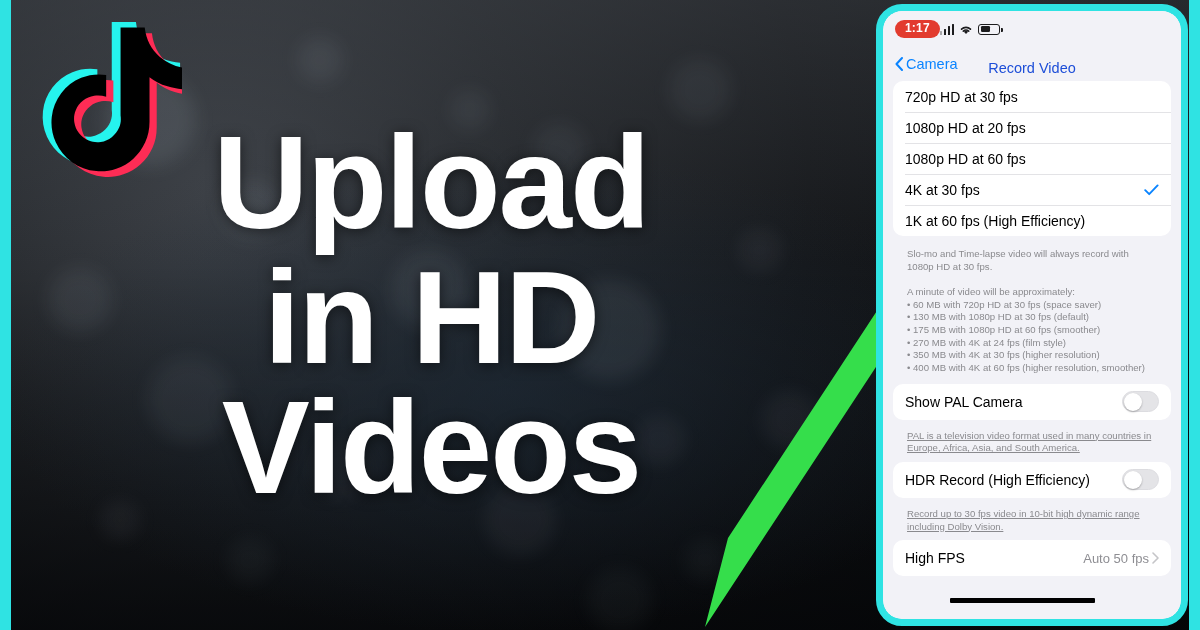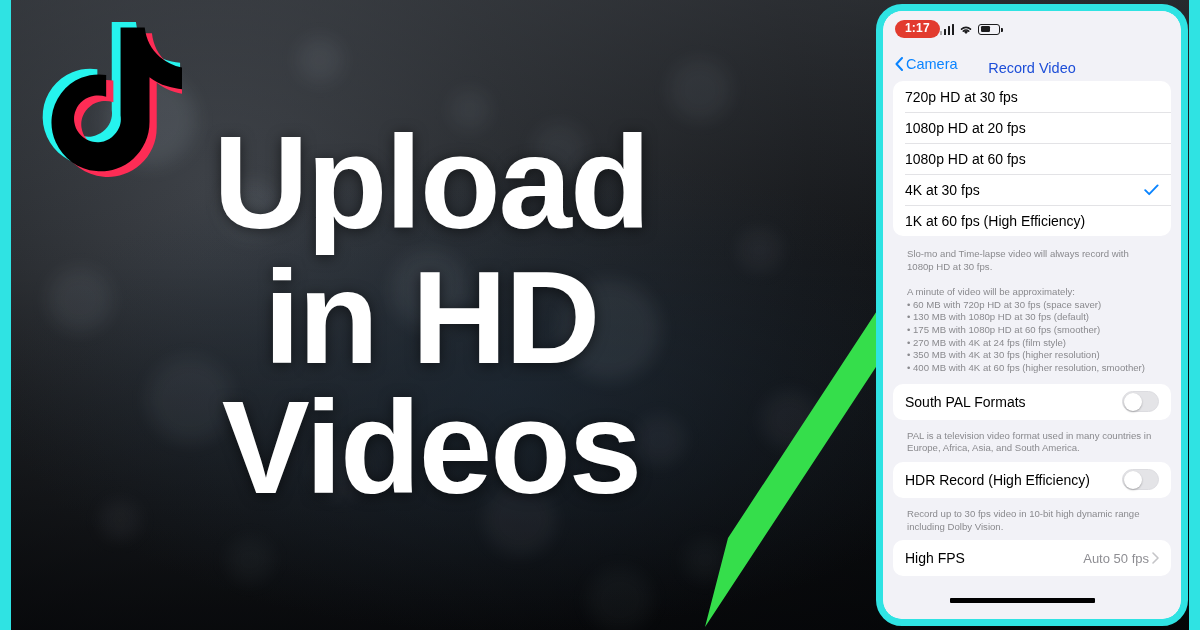--- a/index.html
+++ b/index.html
@@ -316,7 +316,7 @@
 
           <div class="group">
             <div class="row row-tall">
-              <span class="row-label">South PAL Formats</span>
+              <span class="row-label">Show PAL Camera</span>
               <span class="toggle">
                   <span class="knob"></span>
                 </span>

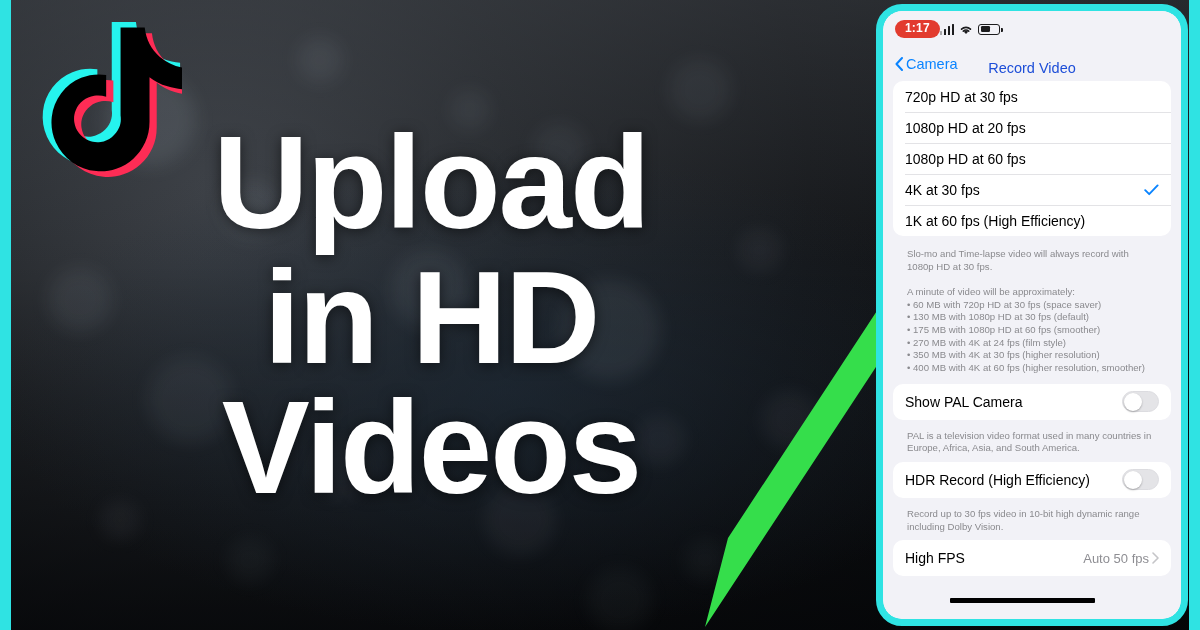--- a/index.html
+++ b/index.html
@@ -156,7 +156,7 @@
     font-size:9.6px; line-height:1.32;
     color:#8a8a8e; padding:5px 14px 9px; white-space:pre-line;
   }
-  .footnote.tight { padding-top:3px; padding-bottom:7px; }
+  .footnote.tight { padding-top:3px; padding-bottom:7px;text-decoration:underline; }
 
   .row-tall { height:36px; }
   .toggle {

